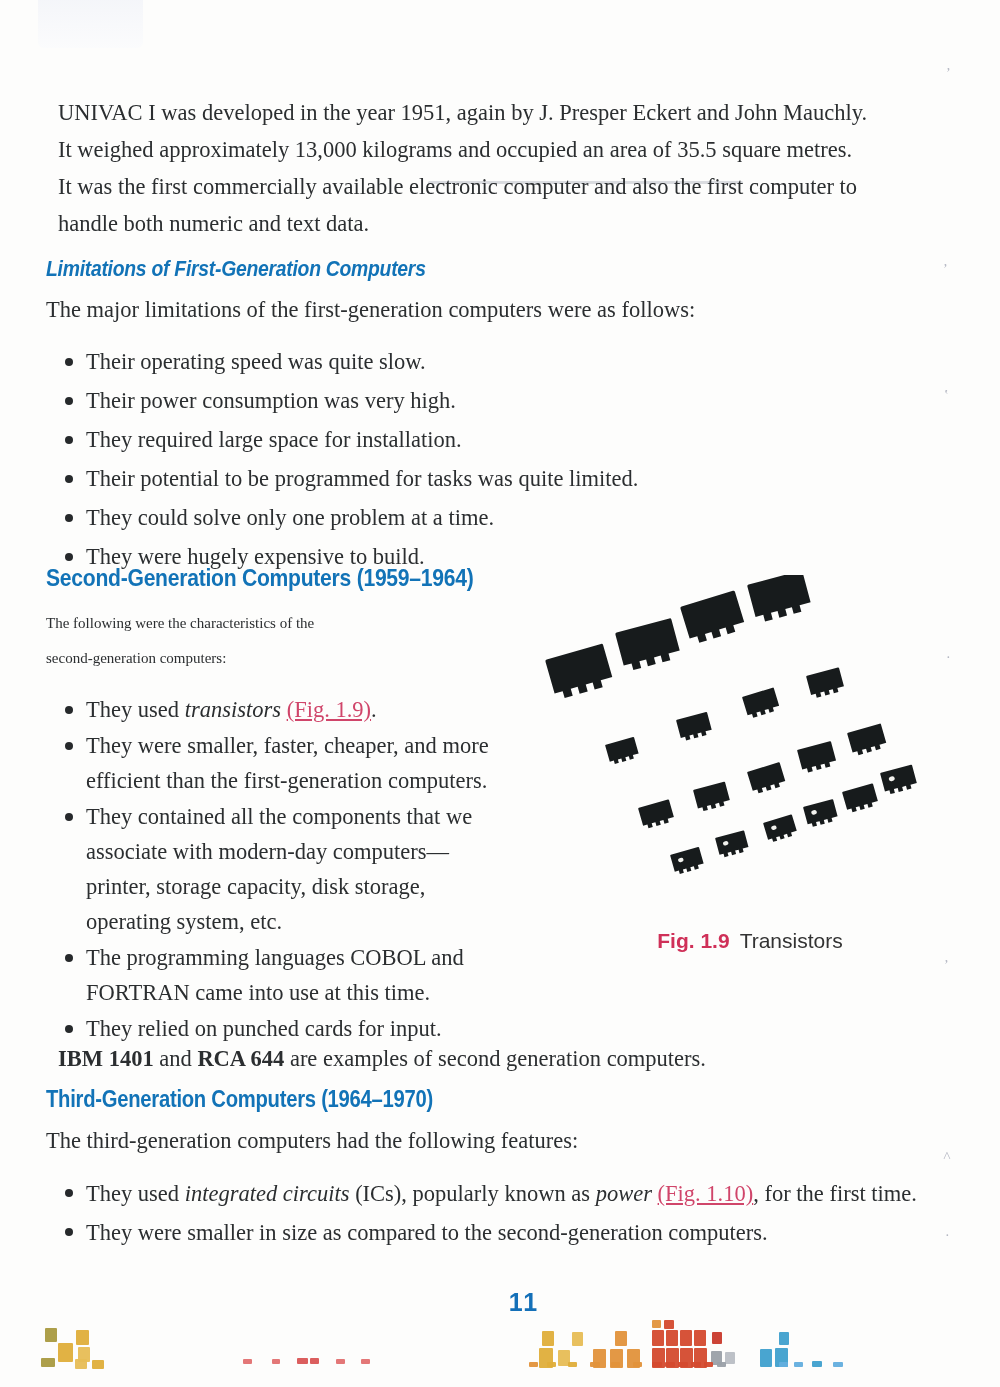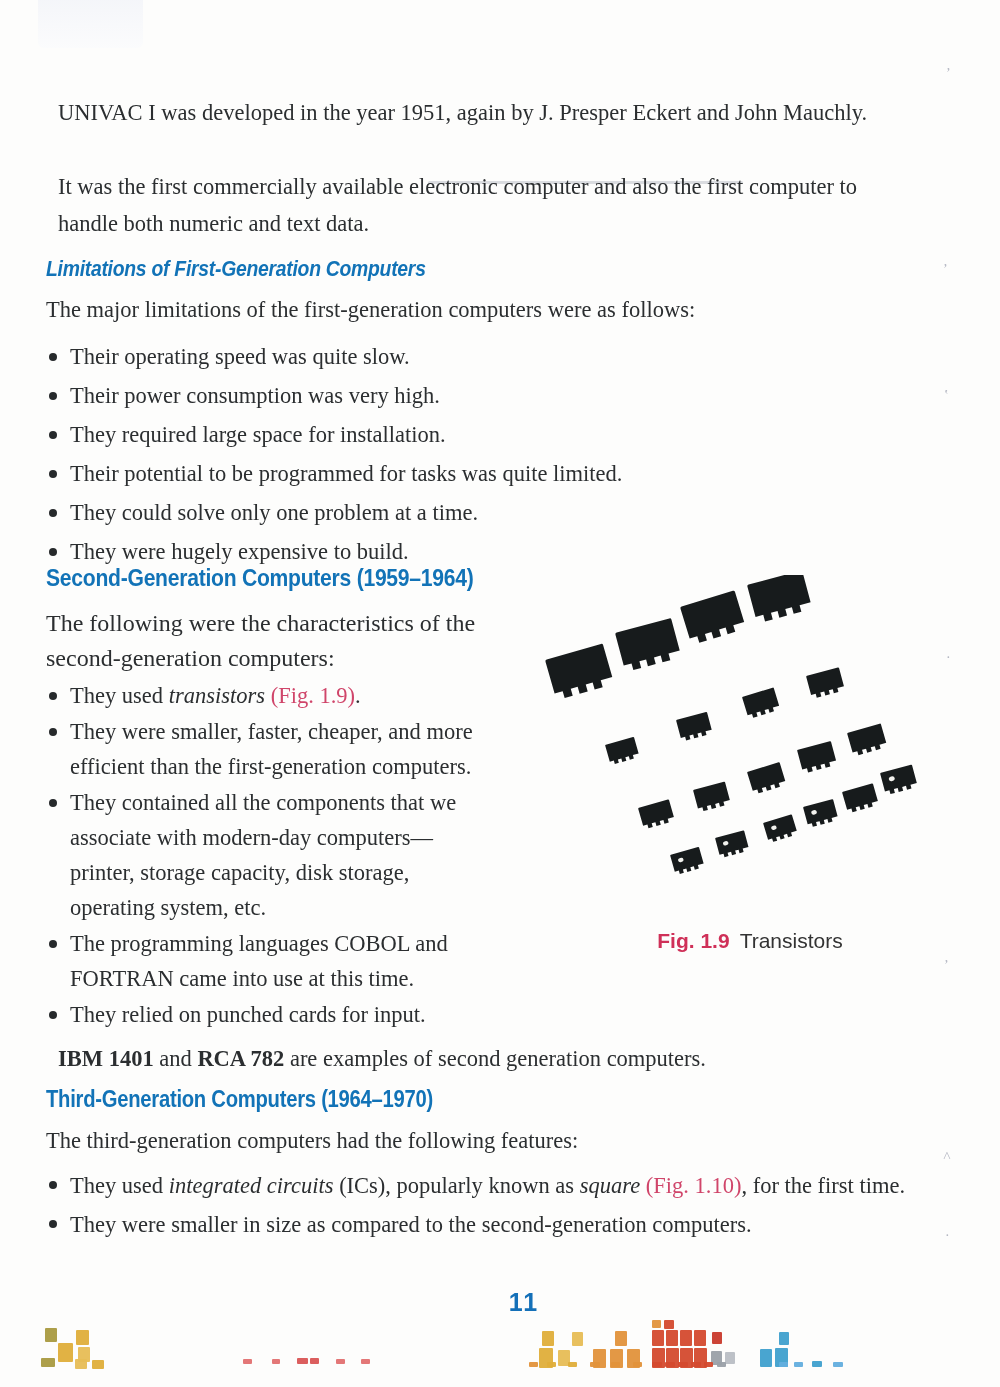--- a/index.html
+++ b/index.html
@@ -59,7 +59,7 @@
   <div class="streak"></div>
 
   <section class="block" style="top:82px;">
-    <p class="body-par"><span>UNIVAC I was developed in the year 1951, again by J. Presper Eckert and John Mauchly.</span><br><br><span>It was the first commercially available electronic computer and also the first computer to</span><br><span>handle both numeric and text data.</span></p>
+    <p class="body-par"><span>UNIVAC I was developed in the year 1951, again by J. Presper Eckert and John Mauchly.</span><br><span>It weighed approximately 13,000 kilograms and occupied an area of 35.5 square metres.</span><br><span>It was the first commercially available electronic computer and also the first computer to</span><br><span>handle both numeric and text data.</span></p>
   </section>
 
   <section class="block" style="top:256px;">

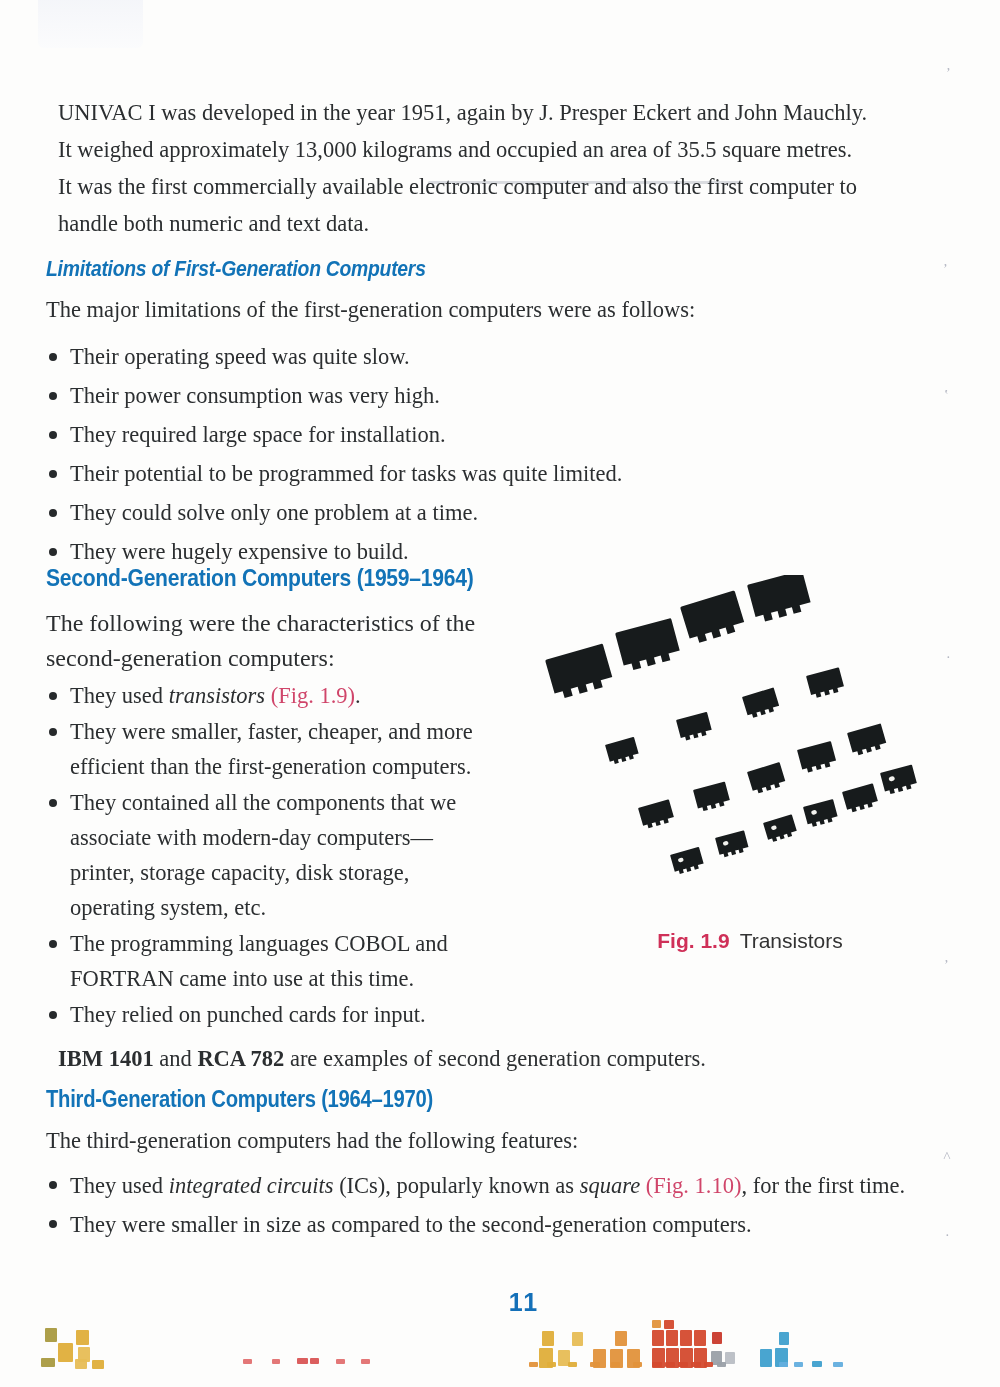--- a/index.html
+++ b/index.html
@@ -23,7 +23,7 @@
   .body-par{margin:12px; font-size:22.5px; line-height:37px;}
   .intro{margin:0 0 11px 0; font-size:22.5px; line-height:36px;}
   .intro2{margin:14px 0 2px 0; font-size:24px; line-height:35px;}
-  ul.bullets{list-style:none; margin:0; padding:0;}
+  ul.bullets{list-style:none; margin:16px; padding:0;}
   ul.bullets li{position:relative; padding-left:24px; font-size:22.5px; line-height:36px; margin-bottom:3px;}
   ul.bullets.tight li{line-height:35px; margin-bottom:1px;}
   ul.bullets.third li{line-height:37px; margin-bottom:2px;}

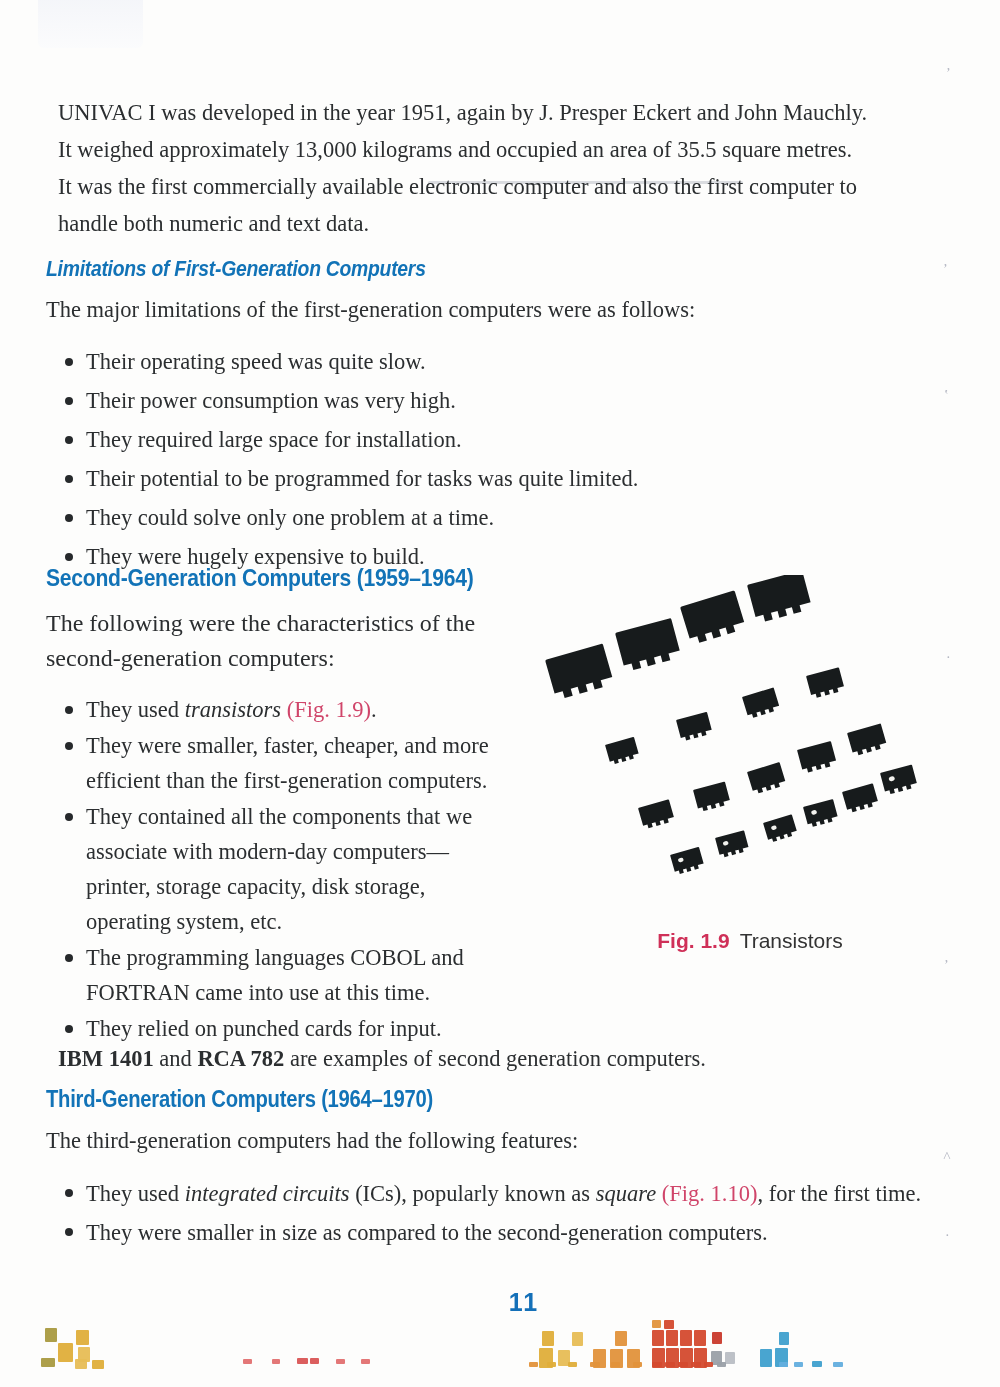--- a/index.html
+++ b/index.html
@@ -22,7 +22,7 @@
   .h-third{font-size:23px;}
   .body-par{margin:12px; font-size:22.5px; line-height:37px;}
   .intro{margin:0 0 11px 0; font-size:22.5px; line-height:36px;}
-  .intro2{margin:14px 0 2px 0; font-size:24px; line-height:35px;}
+  .intro2{margin:14px 0 2px 0; font-size:15px; line-height:35px;}
   ul.bullets{list-style:none; margin:16px; padding:0;}
   ul.bullets li{position:relative; padding-left:24px; font-size:22.5px; line-height:36px; margin-bottom:3px;}
   ul.bullets.tight li{line-height:35px; margin-bottom:1px;}

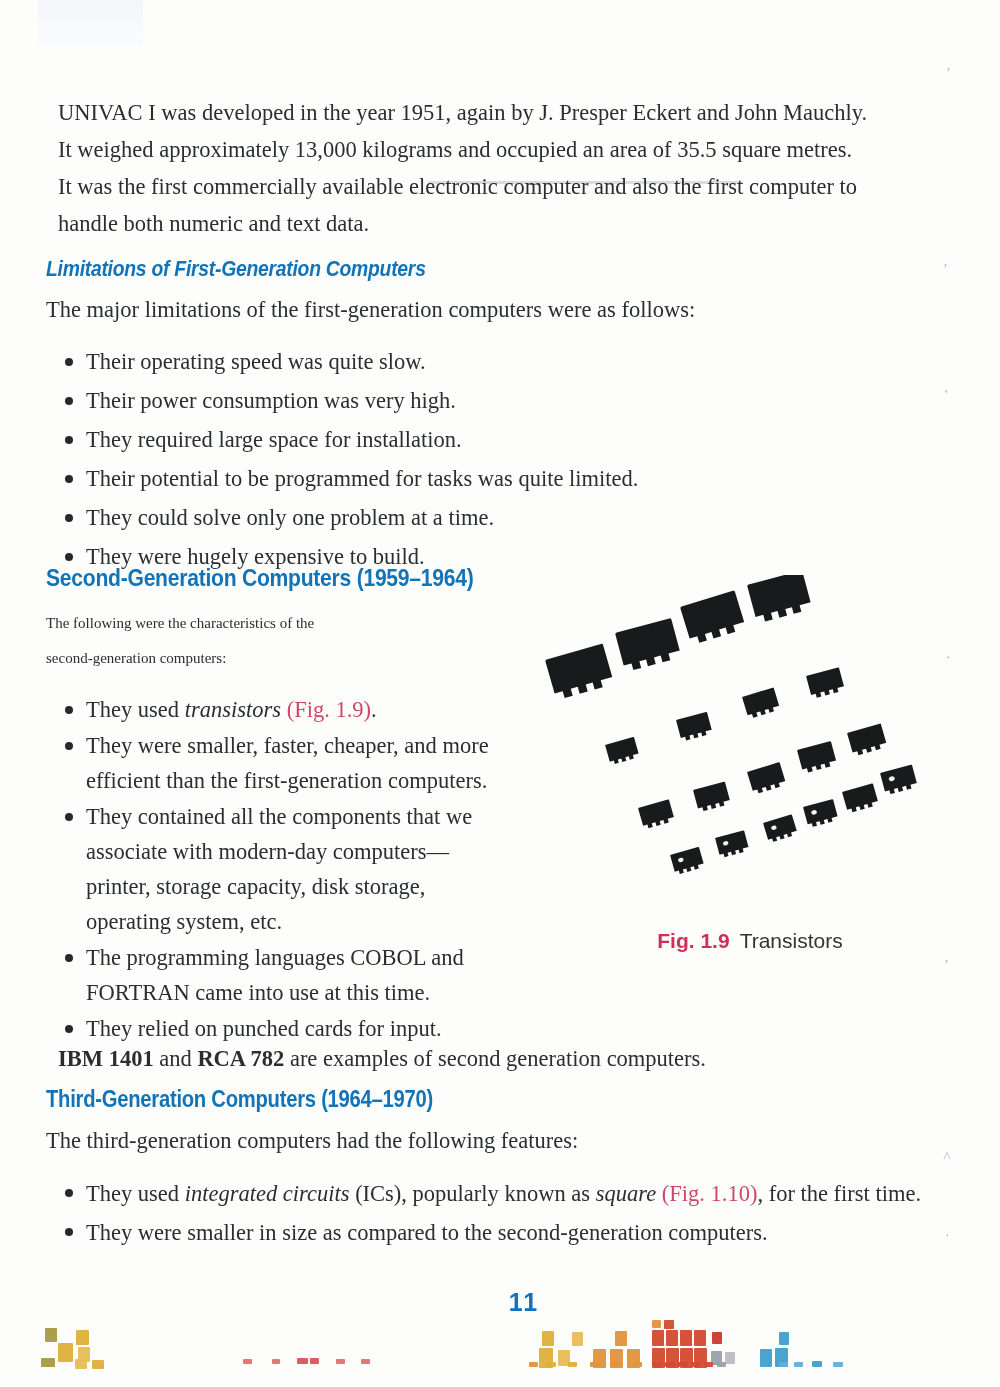--- a/index.html
+++ b/index.html
@@ -30,7 +30,7 @@
   .bullet{position:absolute; left:3px; top:14px; width:8px; height:8px; border-radius:50%; background:#26292b;}
   .seg-i{font-style:italic;}
   .seg-b{font-weight:700;}
-  .seg-r{color:#d0456a;}
+  .seg-r{color:#d0456a;text-decoration:underline;}
   .figure{position:absolute; left:535px; top:575px; width:430px; margin:0;}
   .figure svg{display:block;}
   .figcaption{

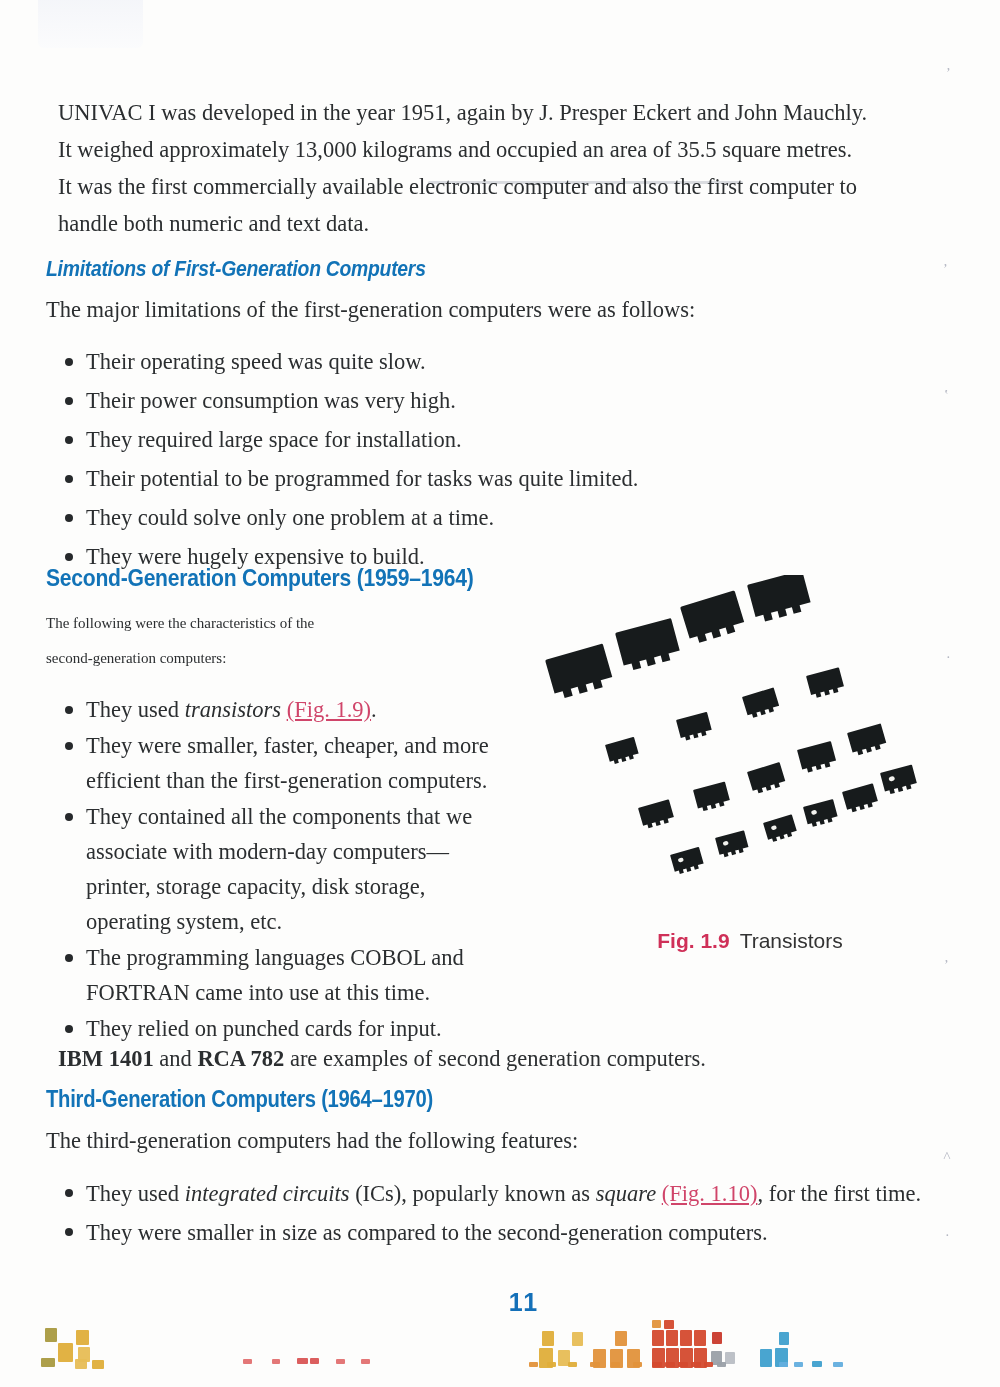--- a/index.html
+++ b/index.html
@@ -157,7 +157,7 @@
     </figcaption>
   </figure>
 
-  <p class="block body-par" style="top:1028px;"><span class="seg-b">IBM 1401</span><span> and </span><span class="seg-b">RCA 782</span><span> are examples of second generation computers.</span></p>
+  <p class="block body-par" style="top:1028px;"><span class="seg-b">IBM 1401</span><span> and </span><span class="seg-b">RCA 644</span><span> are examples of second generation computers.</span></p>
 
   <section class="block" style="top:1086px;">
     <h3 class="subhead h-third"><span class="cond">Third-Generation Computers (1964–1970)</span></h3>

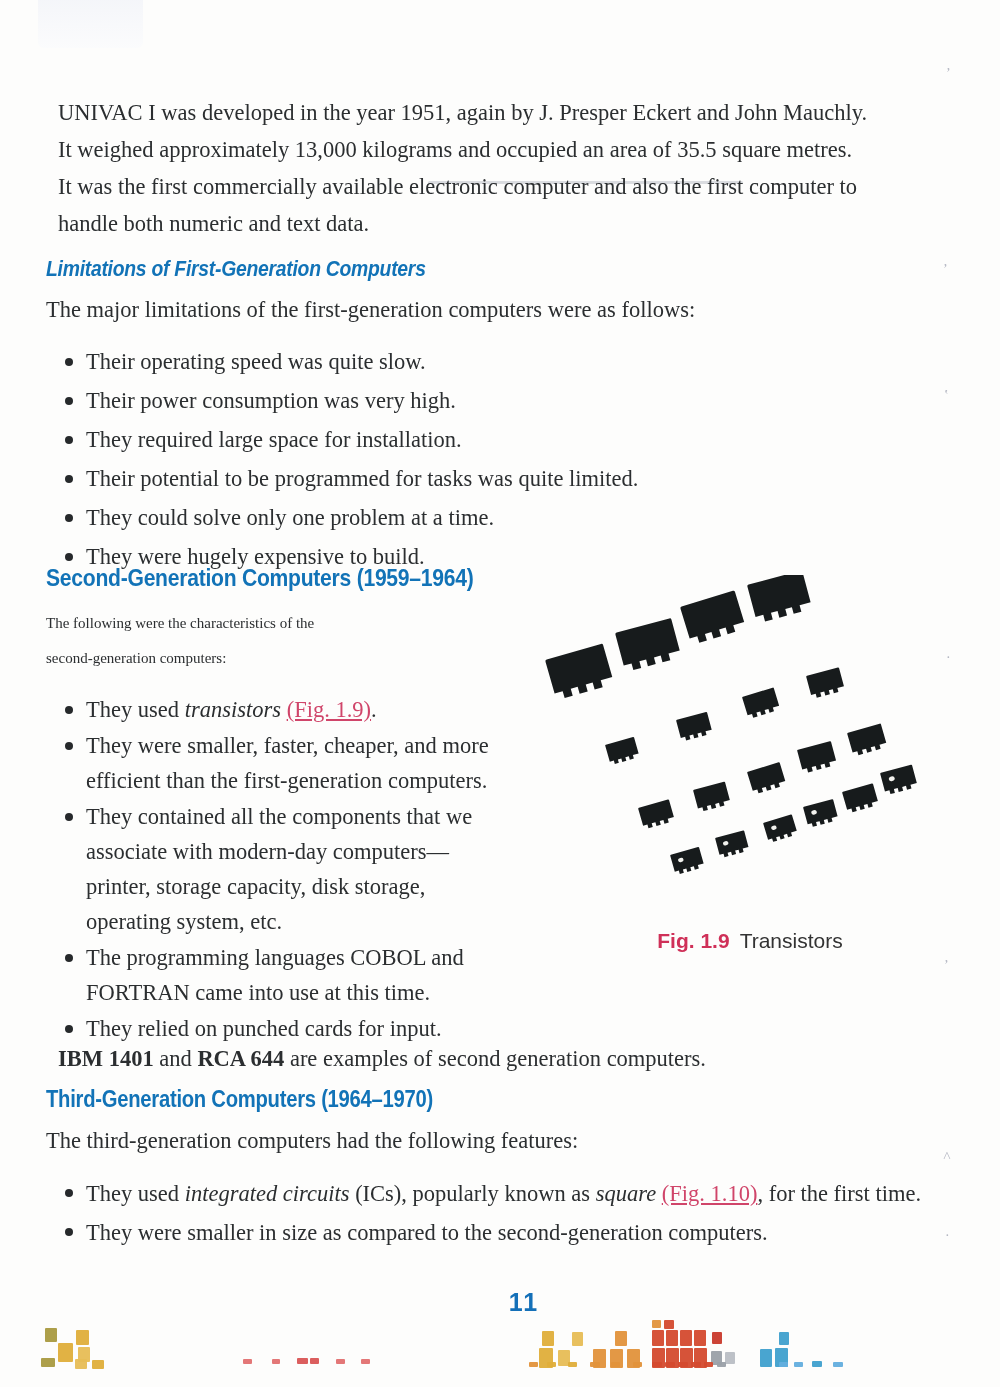--- a/index.html
+++ b/index.html
@@ -163,7 +163,7 @@
     <h3 class="subhead h-third"><span class="cond">Third-Generation Computers (1964–1970)</span></h3>
     <p class="intro" style="margin-bottom:8px;">The third-generation computers had the following features:</p>
     <ul class="bullets third">
-      <li><span class="bullet"></span><span><span>They used </span><span class="seg-i">integrated circuits</span><span> (ICs), popularly known as </span><span class="seg-i">square</span><span> </span><span class="seg-r">(Fig. 1.10)</span><span>, for the first time.</span></span></li>
+      <li><span class="bullet"></span><span><span>They used </span><span class="seg-i">integrated circuits</span><span> (ICs), popularly known as </span><span class="seg-i">power</span><span> </span><span class="seg-r">(Fig. 1.10)</span><span>, for the first time.</span></span></li>
       <li><span class="bullet"></span><span><span>They were smaller in size as compared to the second-generation computers.</span></span></li>
     </ul>
   </section>

